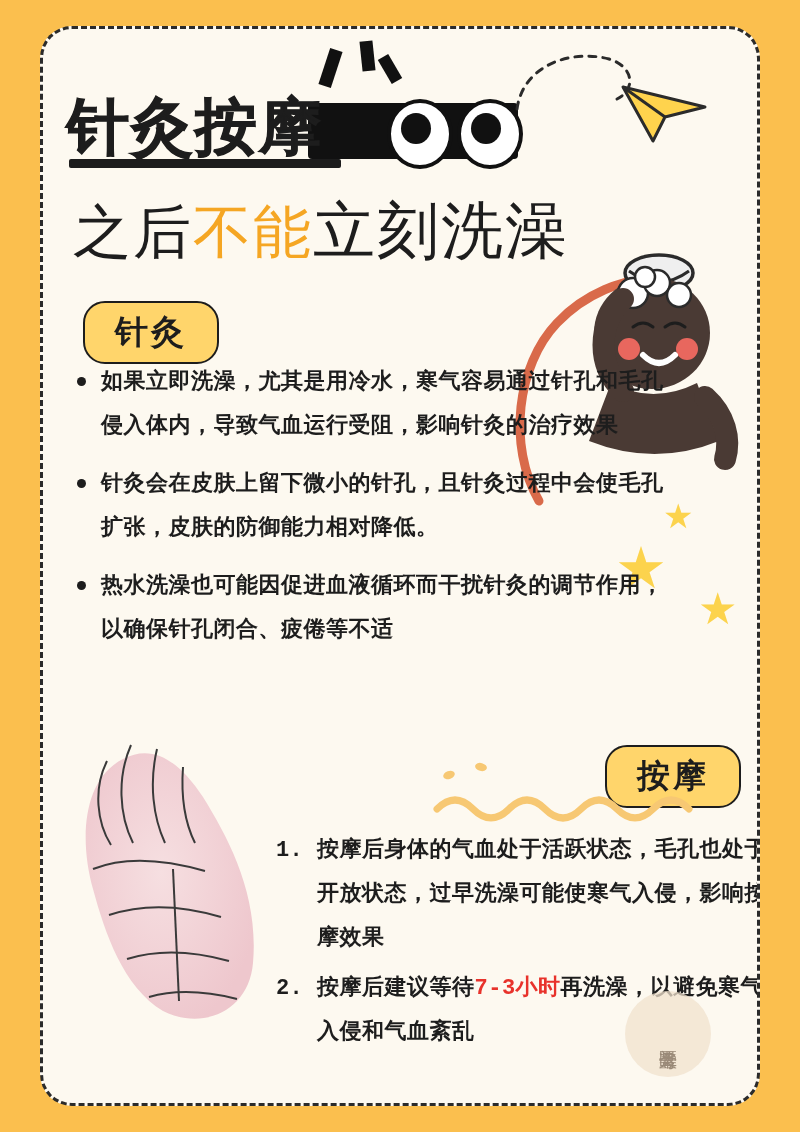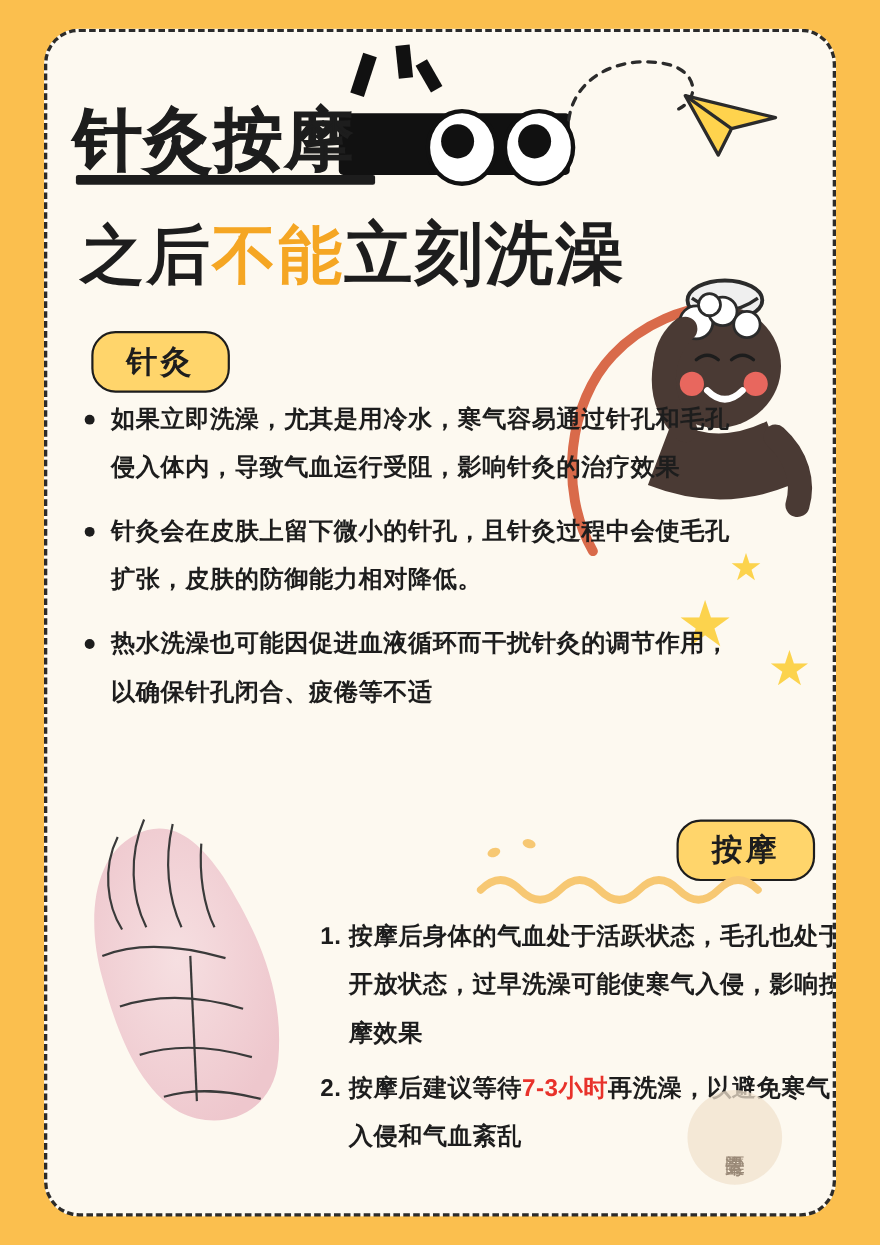--- a/index.html
+++ b/index.html
@@ -58,7 +58,7 @@
     left: 30px;
     top: 160px;
     font-size: 58px;
-    font-weight: bold;
+    font-weight: normal;
     letter-spacing: 2px;
     white-space: nowrap;
     color: #1d1d1d;

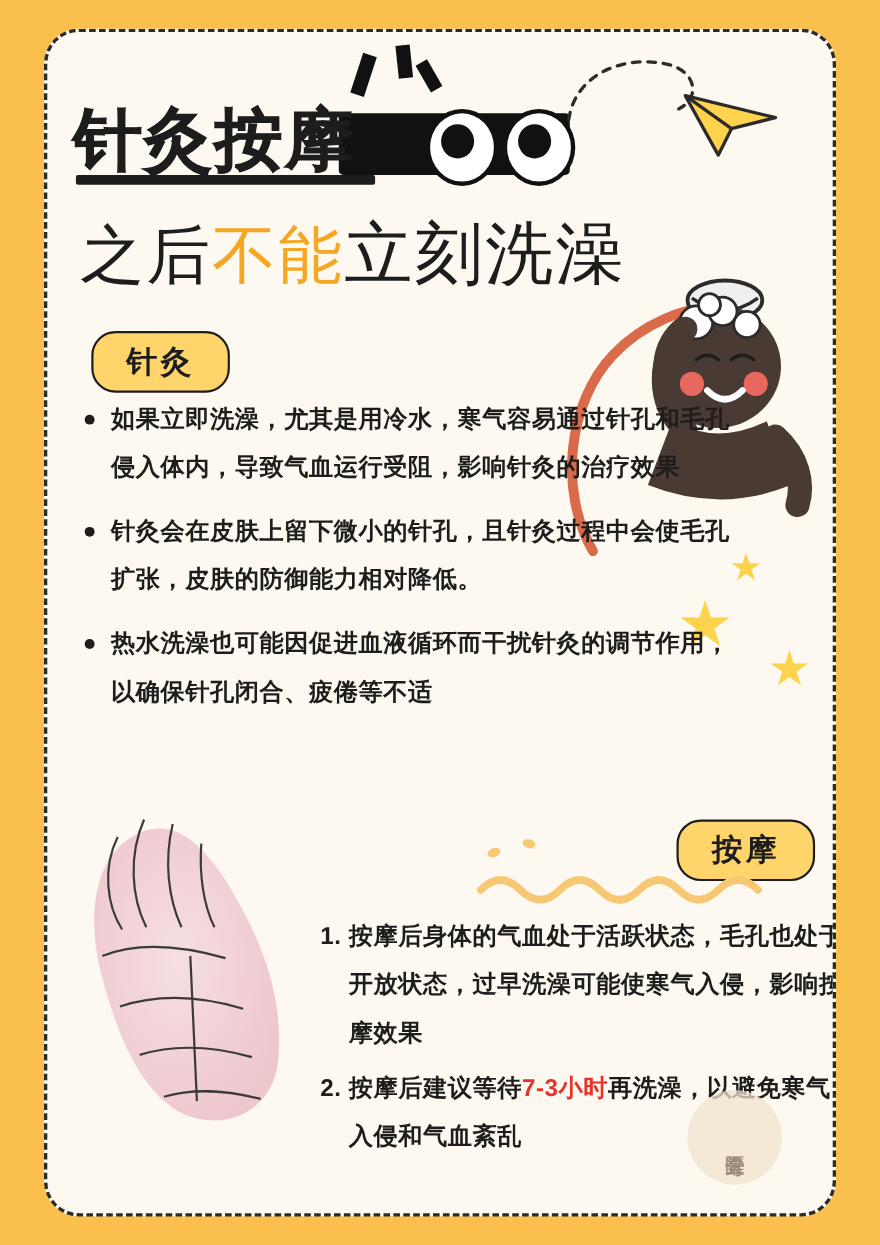--- a/index.html
+++ b/index.html
@@ -142,7 +142,7 @@
     border: 2.5px solid #1d1d1d;
     border-radius: 22px;
     padding: 7px 30px;
-    font-size: 28px;
+    font-size: 33px;
     font-weight: bold;
     color: #1d1d1d;
     letter-spacing: 3px;

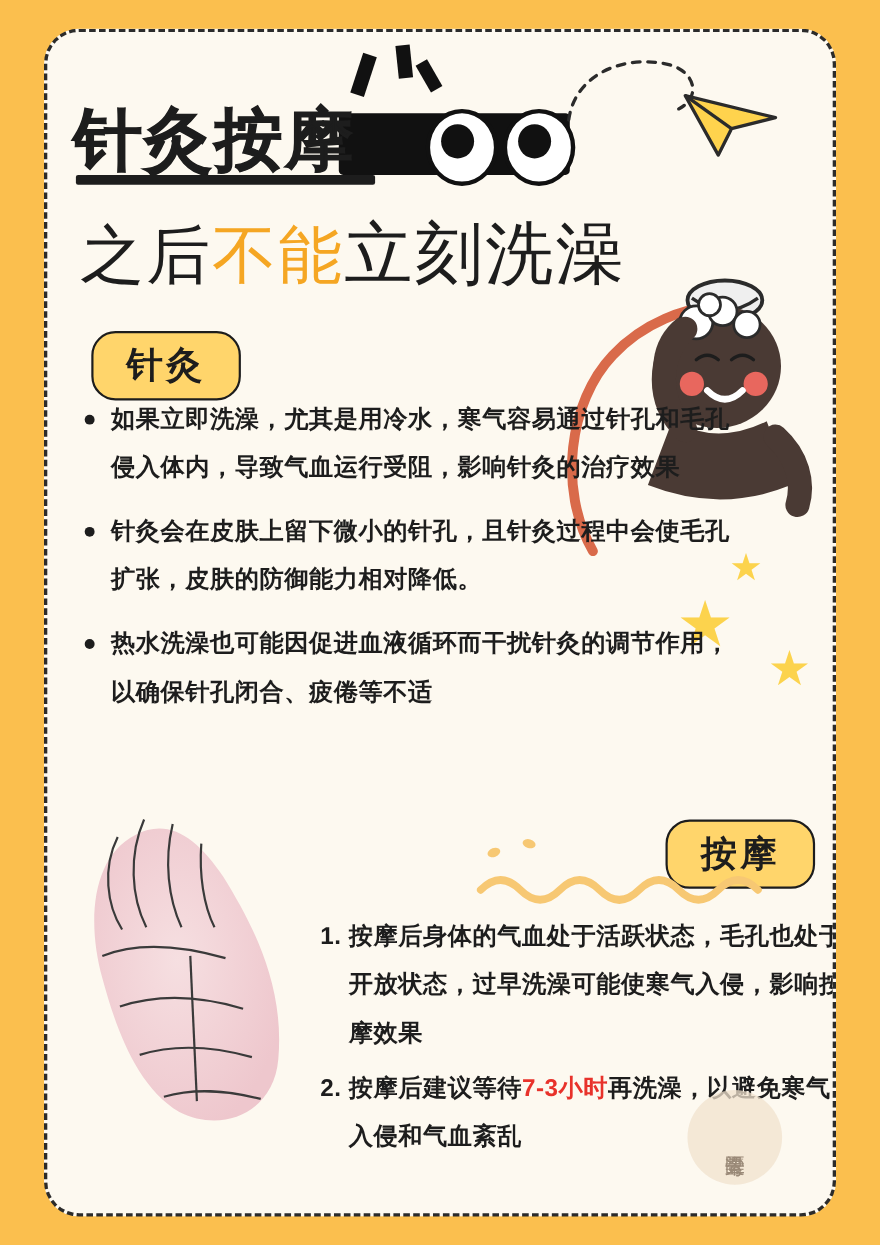--- a/index.html
+++ b/index.html
@@ -211,6 +211,7 @@
     margin: 0;
     padding: 0 0 0 26px;
     list-style: decimal;
+    font-family: Liberation Mono, monospace;
   }
   .mas-list li {
     font-size: 22px;

